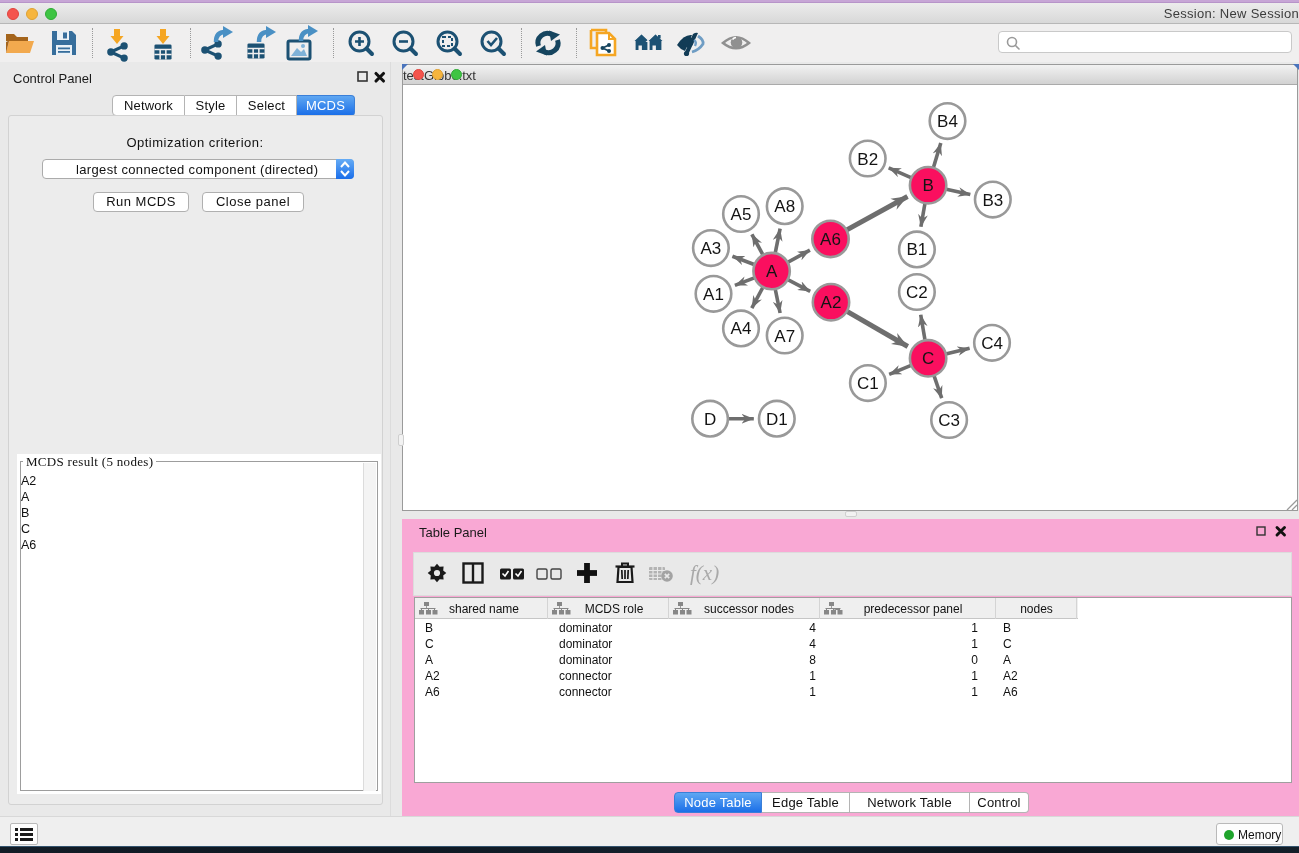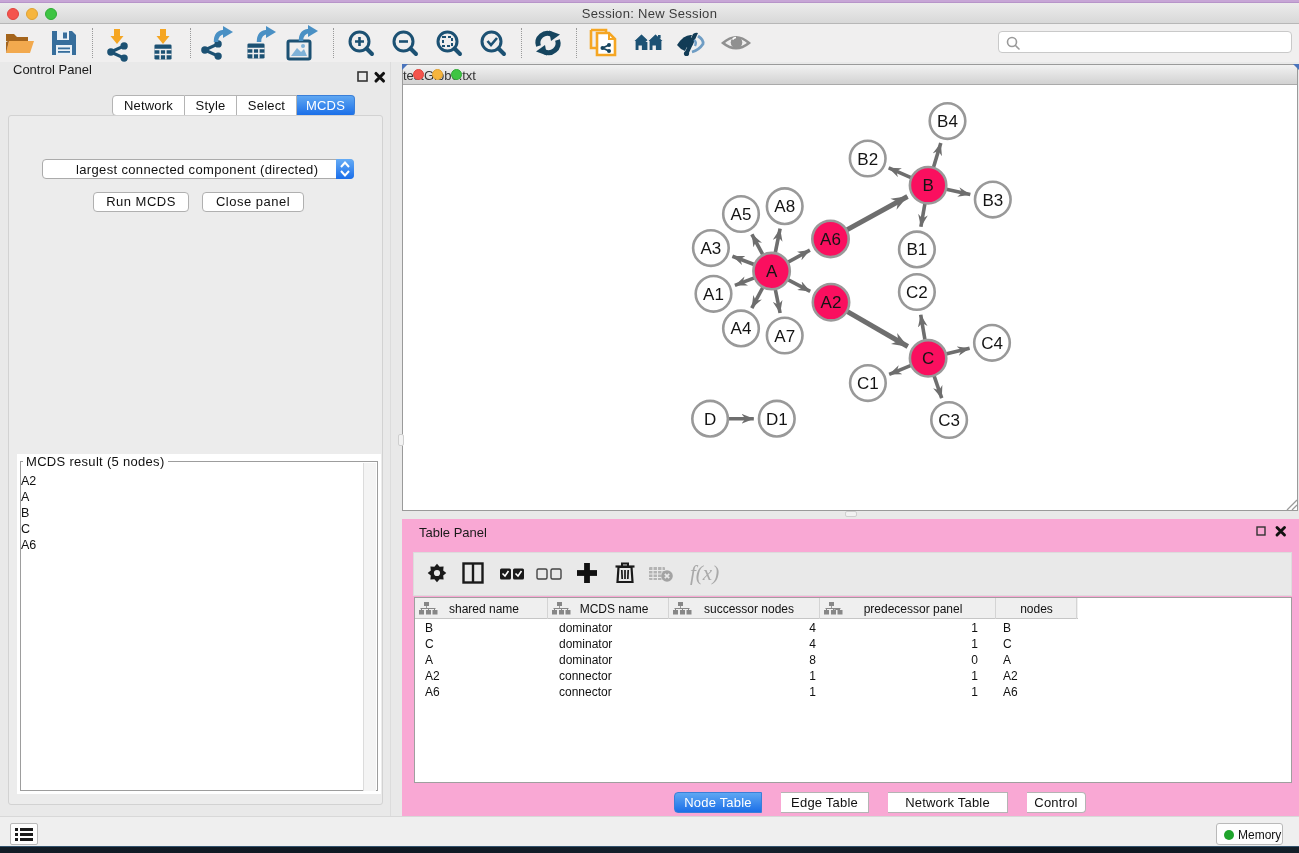--- a/index.html
+++ b/index.html
@@ -11,7 +11,7 @@
 
 #titlebar { position:absolute; left:0; top:3px; width:1299px; height:21px;
   background:linear-gradient(#ececec,#d8d8d8); border-bottom:1px solid #b7b7b7; }
-#titlebar .t { position:absolute; top:3px; width:100%; text-align:center; font-size:13px; color:#3c3c3c; letter-spacing:0.3px; }
+#titlebar .t { position:absolute; top:3px; width:100%; text-align:right; font-size:13px; color:#3c3c3c; letter-spacing:0.3px; }
 .tl { position:absolute; top:5px; width:12px; height:12px; border-radius:50%; }
 #tl-r { left:7px;  background:#f4544d; border:1px solid #e0443e; }
 #tl-y { left:26px; background:#f6b53e; border:1px solid #dfa133; }

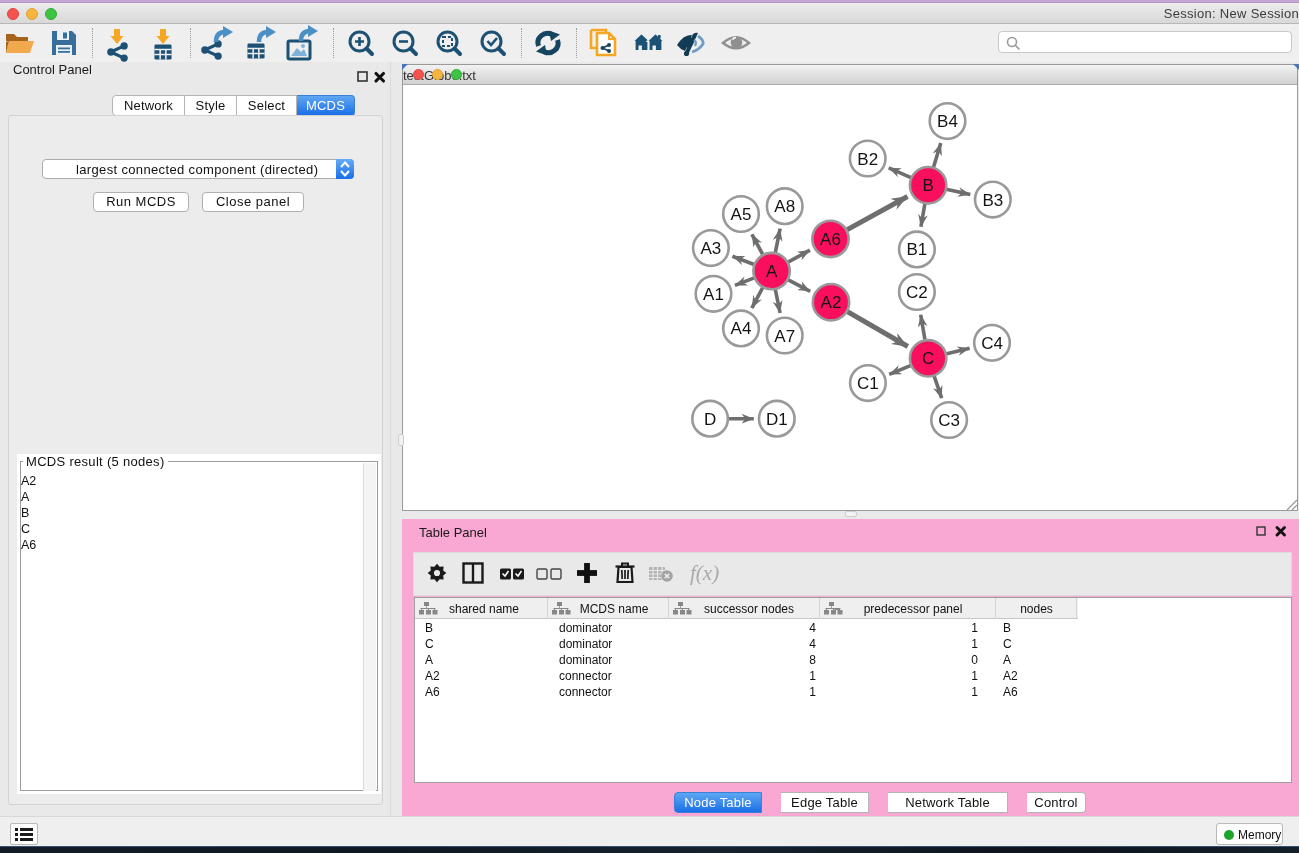--- a/index.html
+++ b/index.html
@@ -23,7 +23,7 @@
   border:1px solid #c9c9c9; border-radius:4px; }
 
 #cpanel { position:absolute; left:0; top:62px; width:391px; height:754px; background:#e9e9e9; border-right:1px solid #dcdcdc;}
-#cpanel .hdr { position:absolute; left:13px; top:0; font-size:13px; color:#1a1a1a; }
+#cpanel .hdr { position:absolute; left:13px; top:9px; font-size:13px; color:#1a1a1a; }
 #cp-tabs { position:absolute; left:78px; top:33px; height:21px; display:flex;margin-left:34px; }
 .seg { height:21px; line-height:20px; font-size:13px; color:#111; background:#fff; letter-spacing:0.2px;
   border:1px solid #b4b4b4; border-left:none; text-align:center; padding:0 12px; }

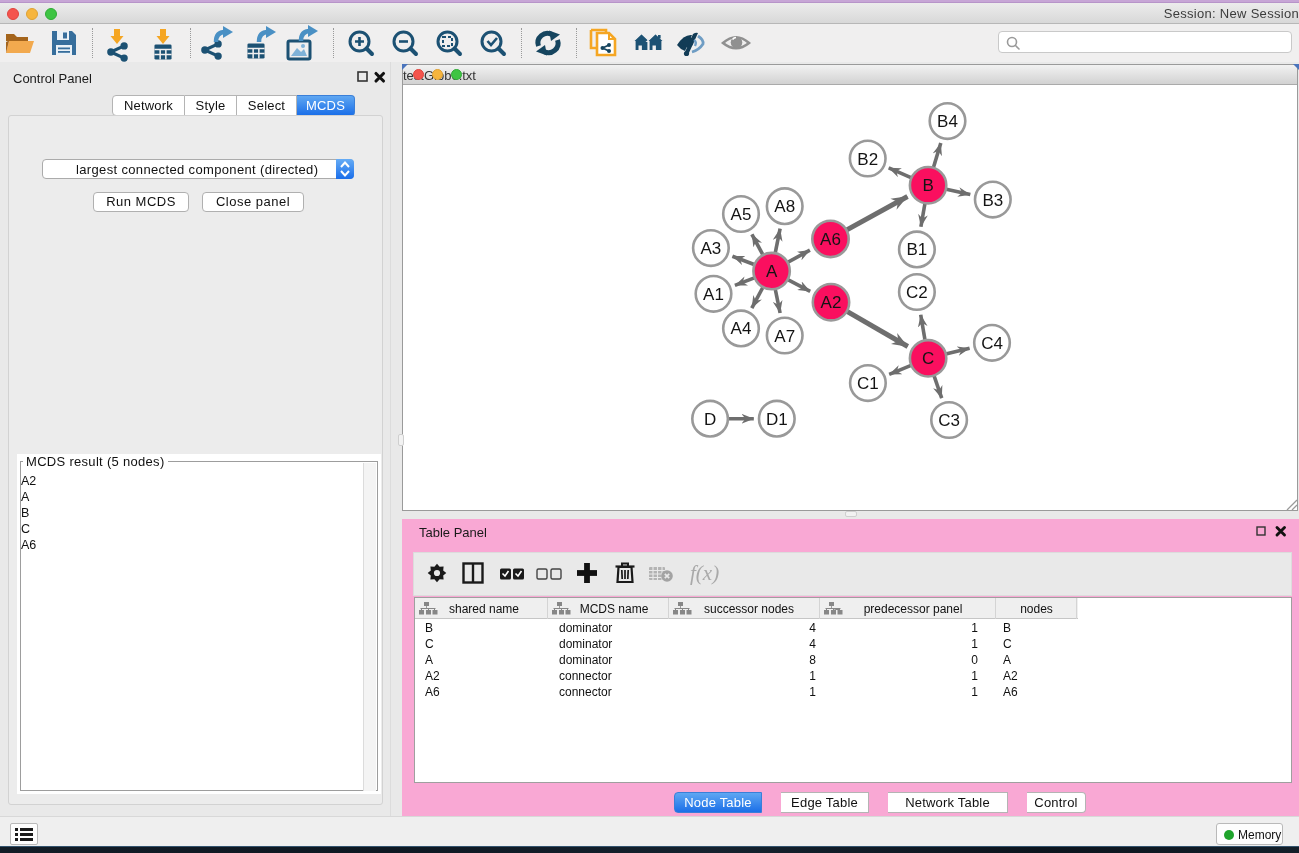--- a/index.html
+++ b/index.html
@@ -227,6 +227,7 @@
       <div class="seg sel last" style="width:58px;padding:0">MCDS</div>
   </div>
   <div id="cp-inner"></div>
+  <div id="optlabel">Optimization criterion:</div>
   <div id="dropdown">
       <div class="txt">largest connected component (directed)</div>
       <div class="step">

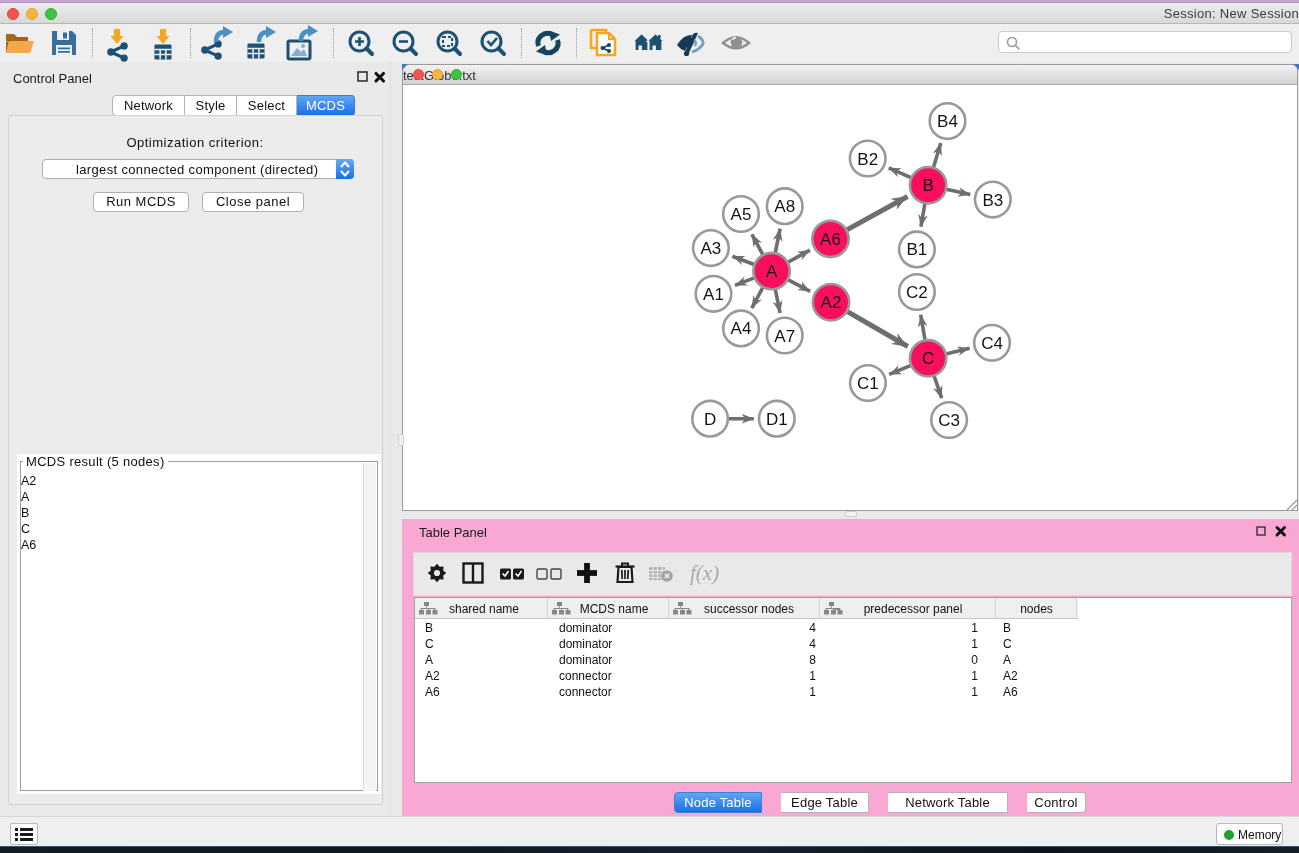--- a/index.html
+++ b/index.html
@@ -43,7 +43,7 @@
 
 #mcdsbox { position:absolute; left:17px; top:392px; width:364px; height:340px; background:#fff; }
 #mcdsfield { position:absolute; left:3px; top:7px; width:358px; height:330px; border:1px solid #9d9d9d; }
-#mcdslegend { position:absolute; left:2px; top:-8px; background:#fff; padding:0 3px; font-size:13px; color:#111; letter-spacing:0.3px; }
+#mcdslegend { position:absolute; left:2px; top:-8px; background:#fff; padding:0 3px; font-size:13px; color:#111; letter-spacing:0.3px;font-family:Liberation Serif, serif; }
 #mcdslist { position:absolute; left:0px; top:11px; font-size:12.5px; color:#111; line-height:16px; }
 #mcdsscroll { position:absolute; right:1px; top:1px; width:13px; height:328px; background:#f4f4f4; border-left:1px solid #dcdcdc;}
 

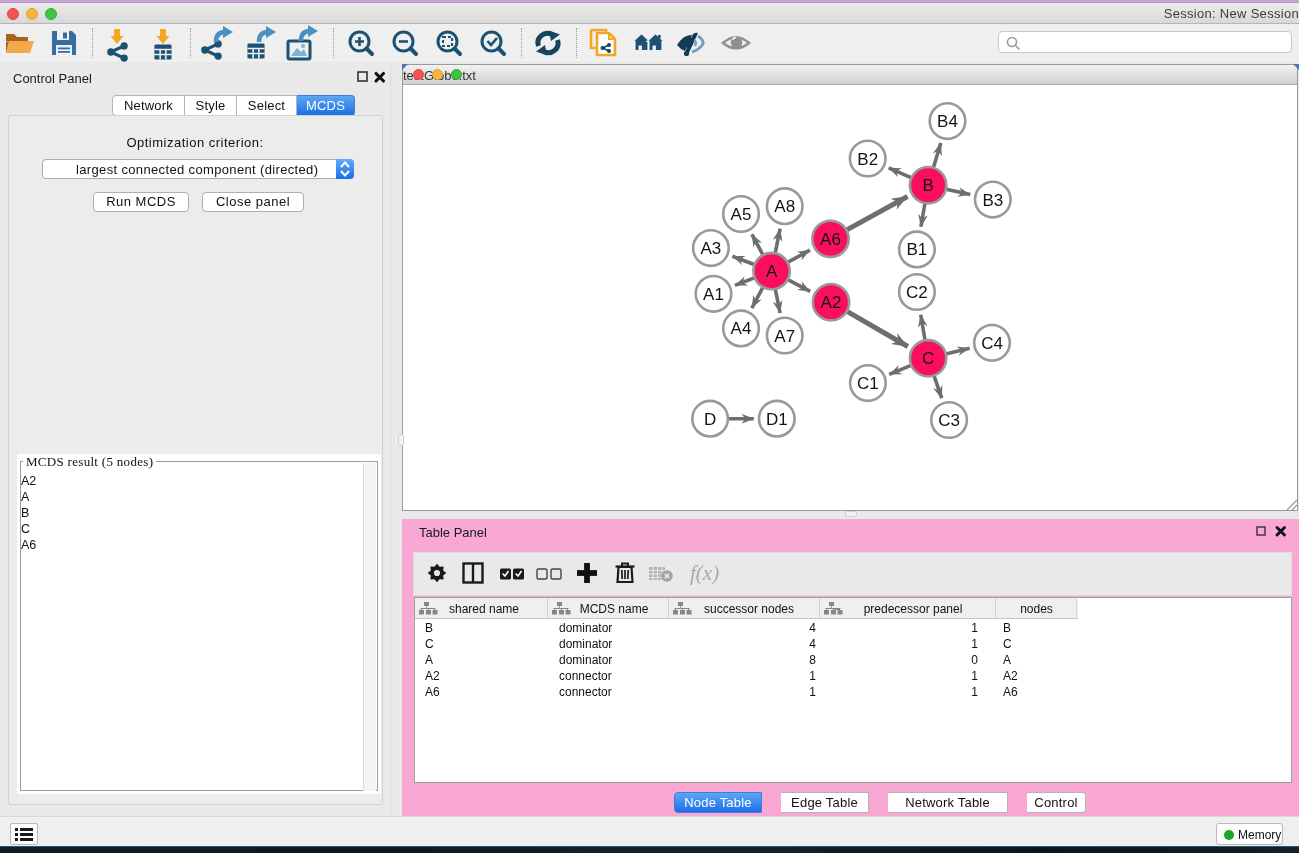--- a/index.html
+++ b/index.html
@@ -394,7 +394,7 @@
               <rect x="17.5" y="12" width="5" height="4.5"></rect>
               <path d="M5.5,10 L20.5,10 L20.5,11 L5.5,11z M11,8 L11.8,8 L11.8,10 L11,10z M6,10 L7,10 L7,12 L6,12z M19,10 L20,10 L20,12 L19,12z M13,10 L14,10 L14,12 L13,12z"></path>
             </g>
-          </svg><div class="lbl" style="left:14px;width:104px">MCDS name</div></div>
+          </svg><div class="lbl" style="left:14px;width:104px">MCDS role</div></div>
 <div class="thcell" style="left:254px;width:151px"><svg width="151" height="21">
             <g fill="#878787">
               <rect x="9" y="4" width="5" height="4"></rect>

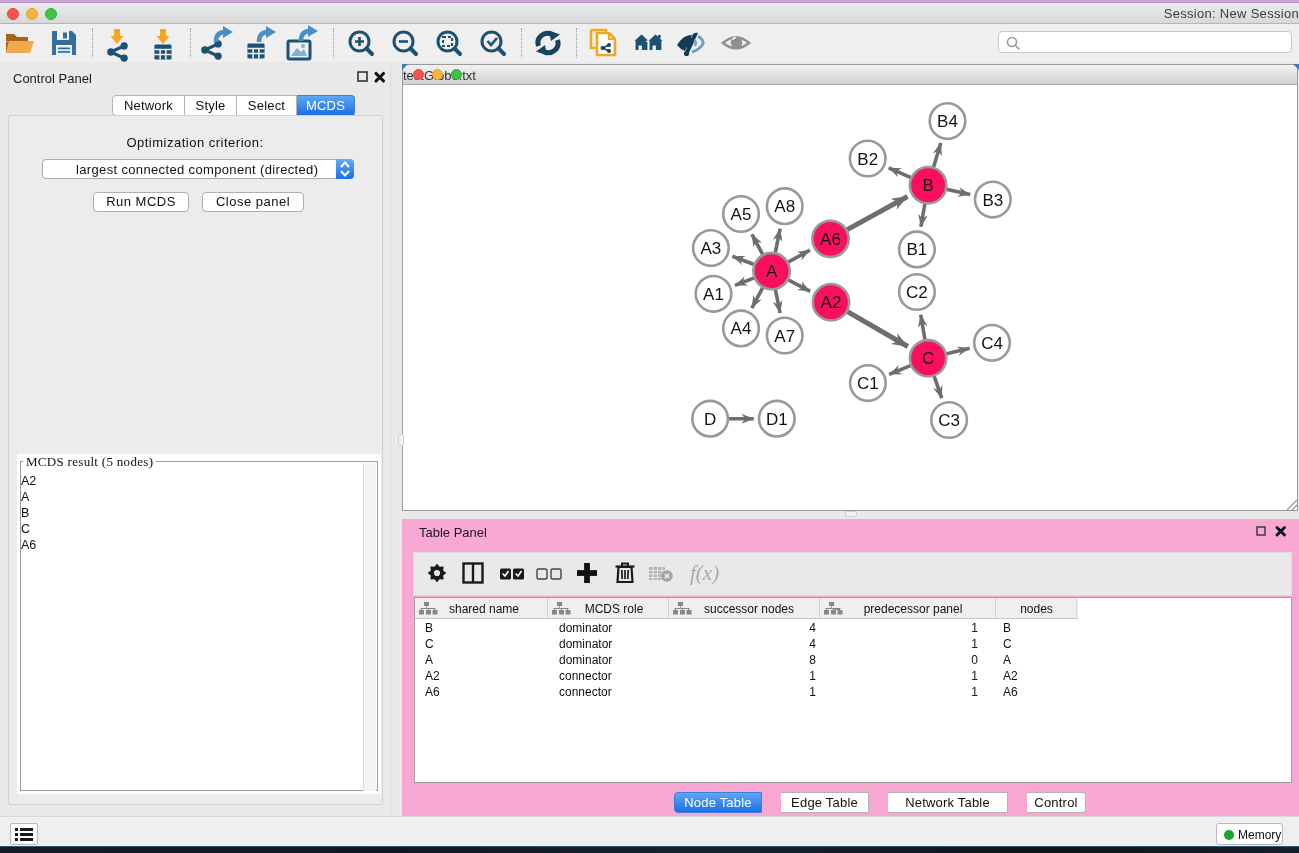--- a/index.html
+++ b/index.html
@@ -65,7 +65,7 @@
 .thcell { position:absolute; top:0; height:21px; border-right:1px solid #d4d4d4; }
 .thcell .lbl { position:absolute; top:4px; width:100%; text-align:center; font-size:12px; color:#111; }
 .trow { position:absolute; font-size:12px; color:#111; }
-#ttabs { position:absolute; left:272px; top:273px; height:20px; display:flex;gap:19px; }
+#ttabs { position:absolute; left:272px; top:273px; height:20px; display:flex; }
 
 #statusbar { position:absolute; left:0; top:816px; width:1299px; height:30px; background:#efefef; border-top:1px solid #d8d8d8; }
 #listbtn { position:absolute; left:10px; top:6px; width:28px; height:22px; background:#fdfdfd; border:1px solid #b9b9b9; border-radius:2px; }

